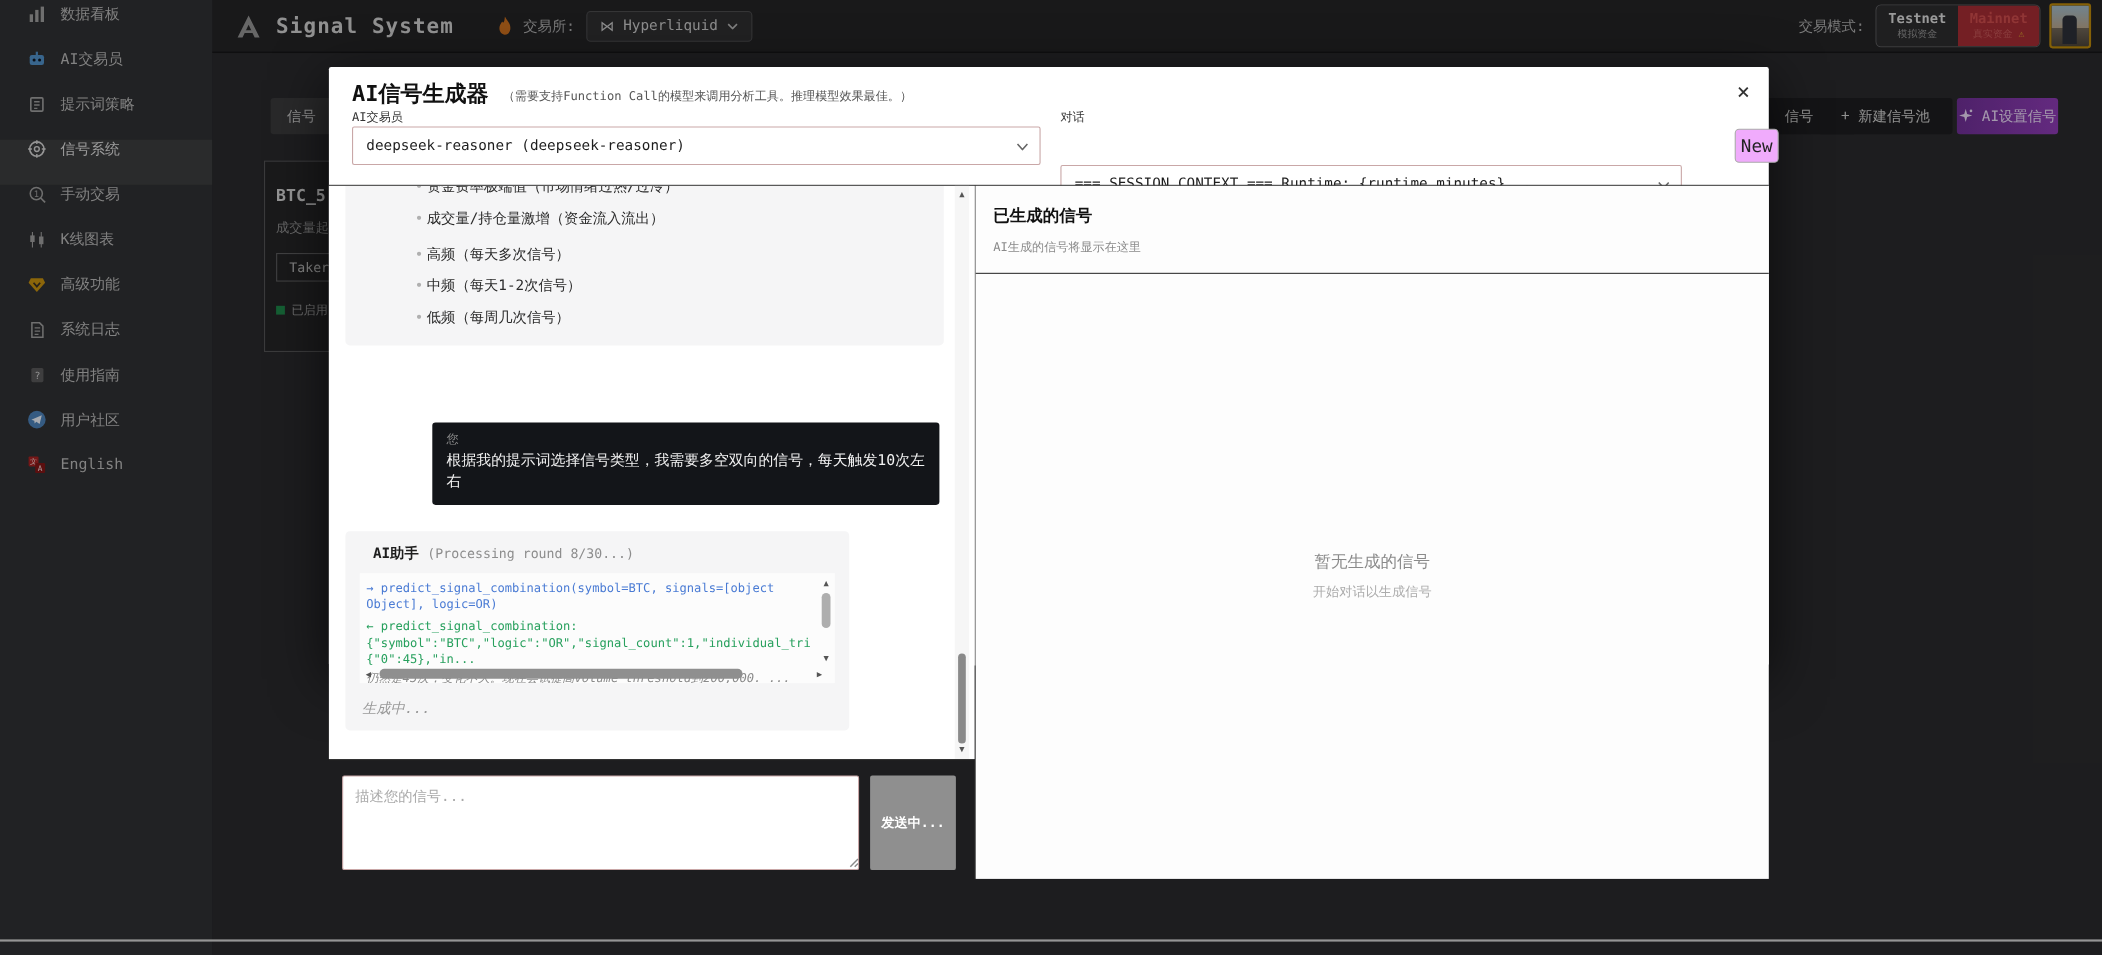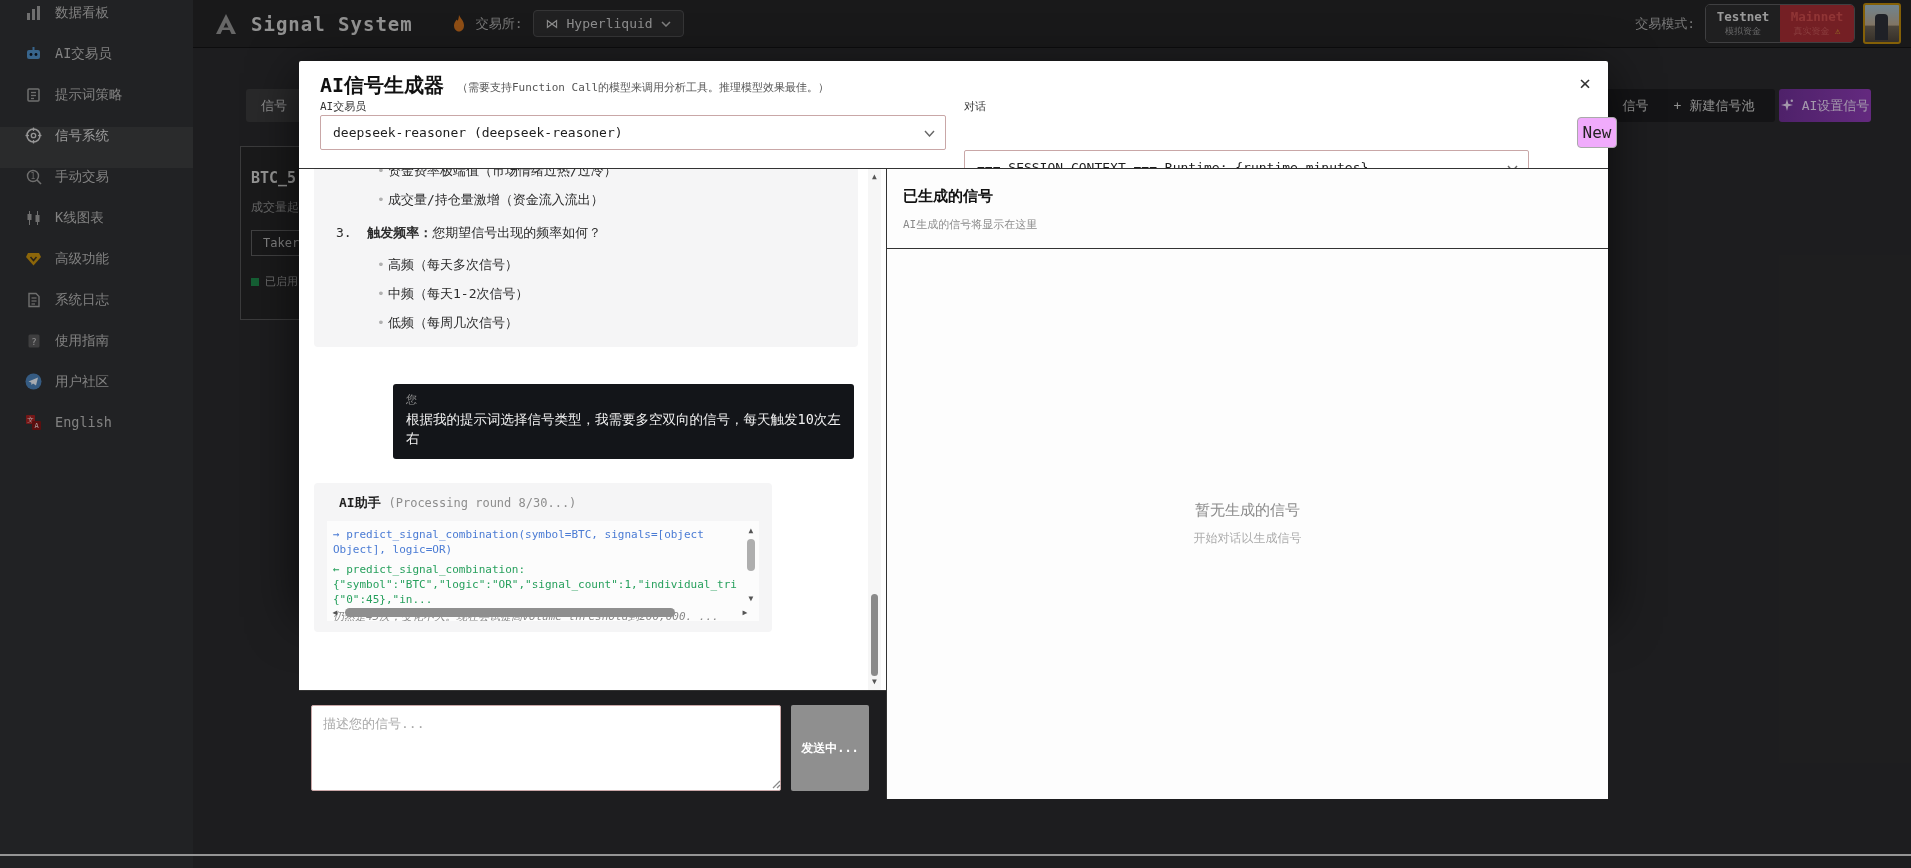--- a/index.html
+++ b/index.html
@@ -371,10 +371,6 @@
           <span class="b-dot">•</span>
             <span>成交量/持仓量激增（资金流入流出）</span>
         </div>
-        <div class="num-row">
-          <span>3.</span>&nbsp;
-          <span class="bold">触发频率：</span><span>您期望信号出现的频率如何？</span>
-        </div>
         <div class="b-row indent1" style="margin-top:12px">
           <span class="b-dot">•</span>
             <span>高频（每天多次信号）</span>

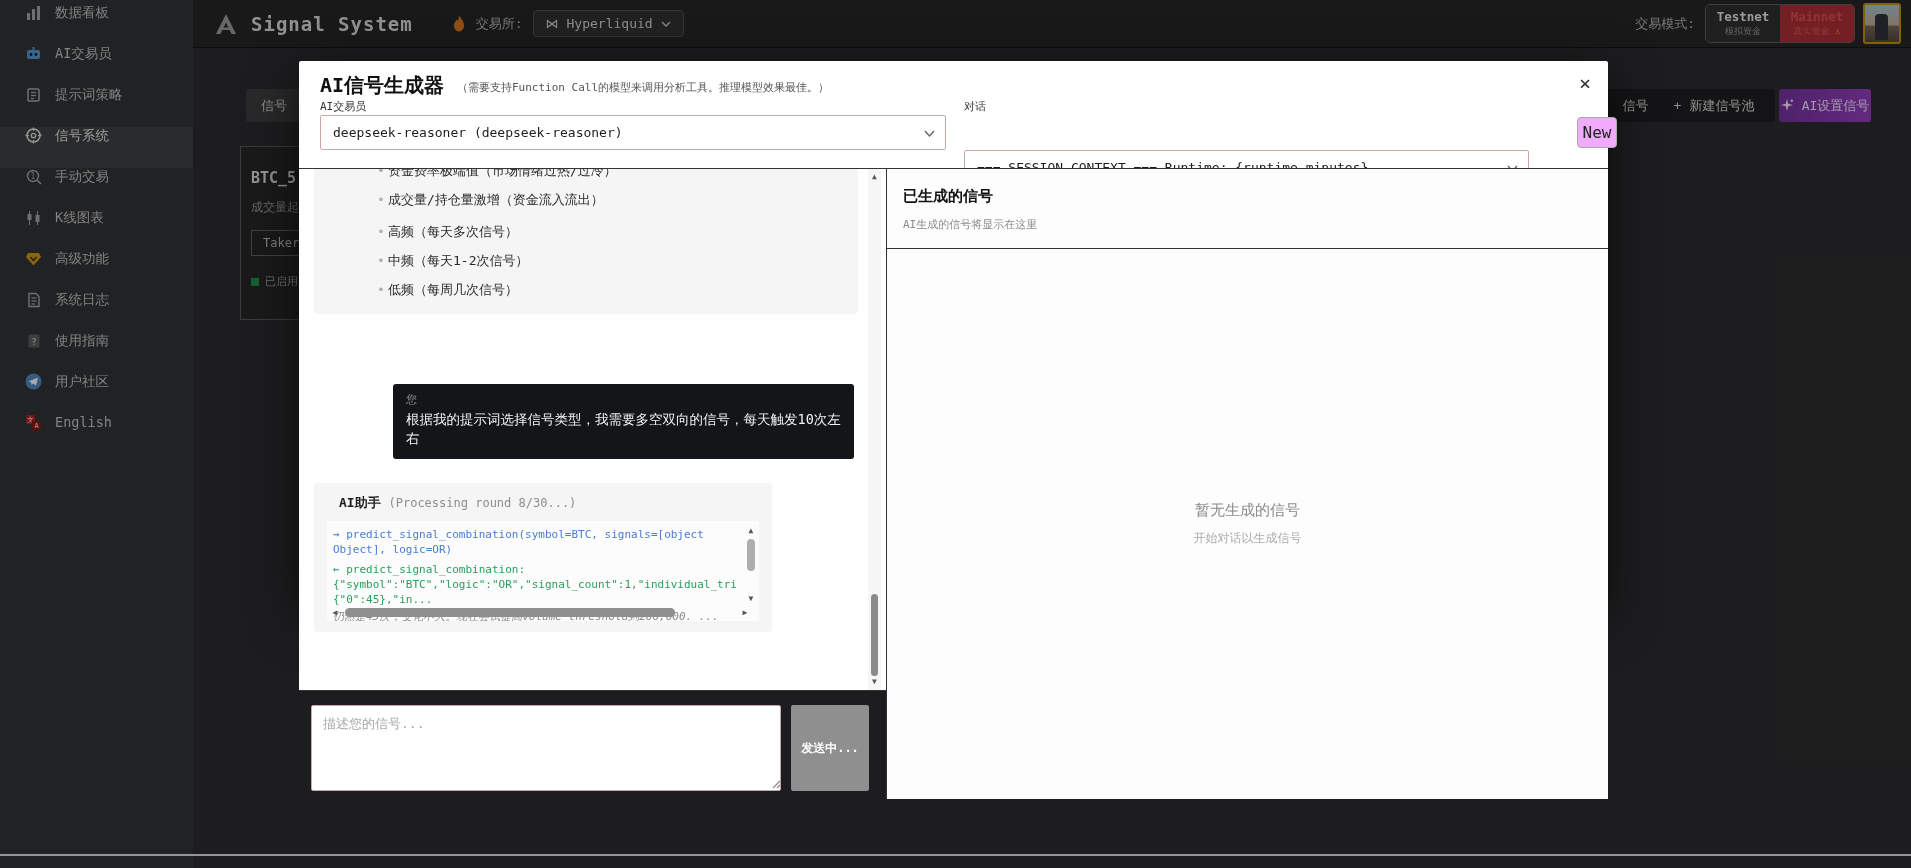--- a/index.html
+++ b/index.html
@@ -415,6 +415,7 @@
             <div class="sb-arrow rt">▶</div>
           </div>
         </div>
+        <div id="generating">生成中...</div>
       </div>
     </div>
 

